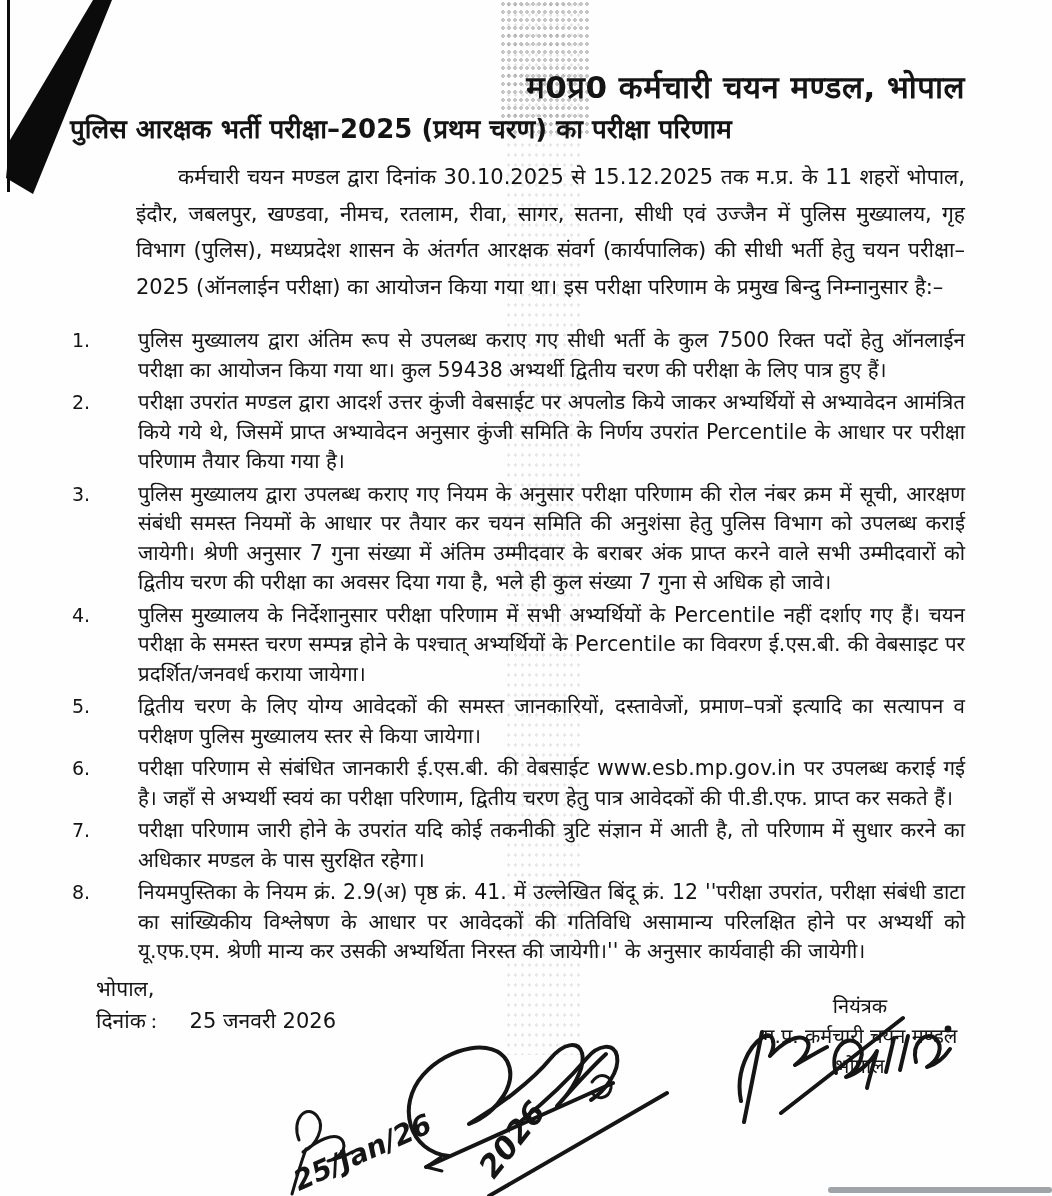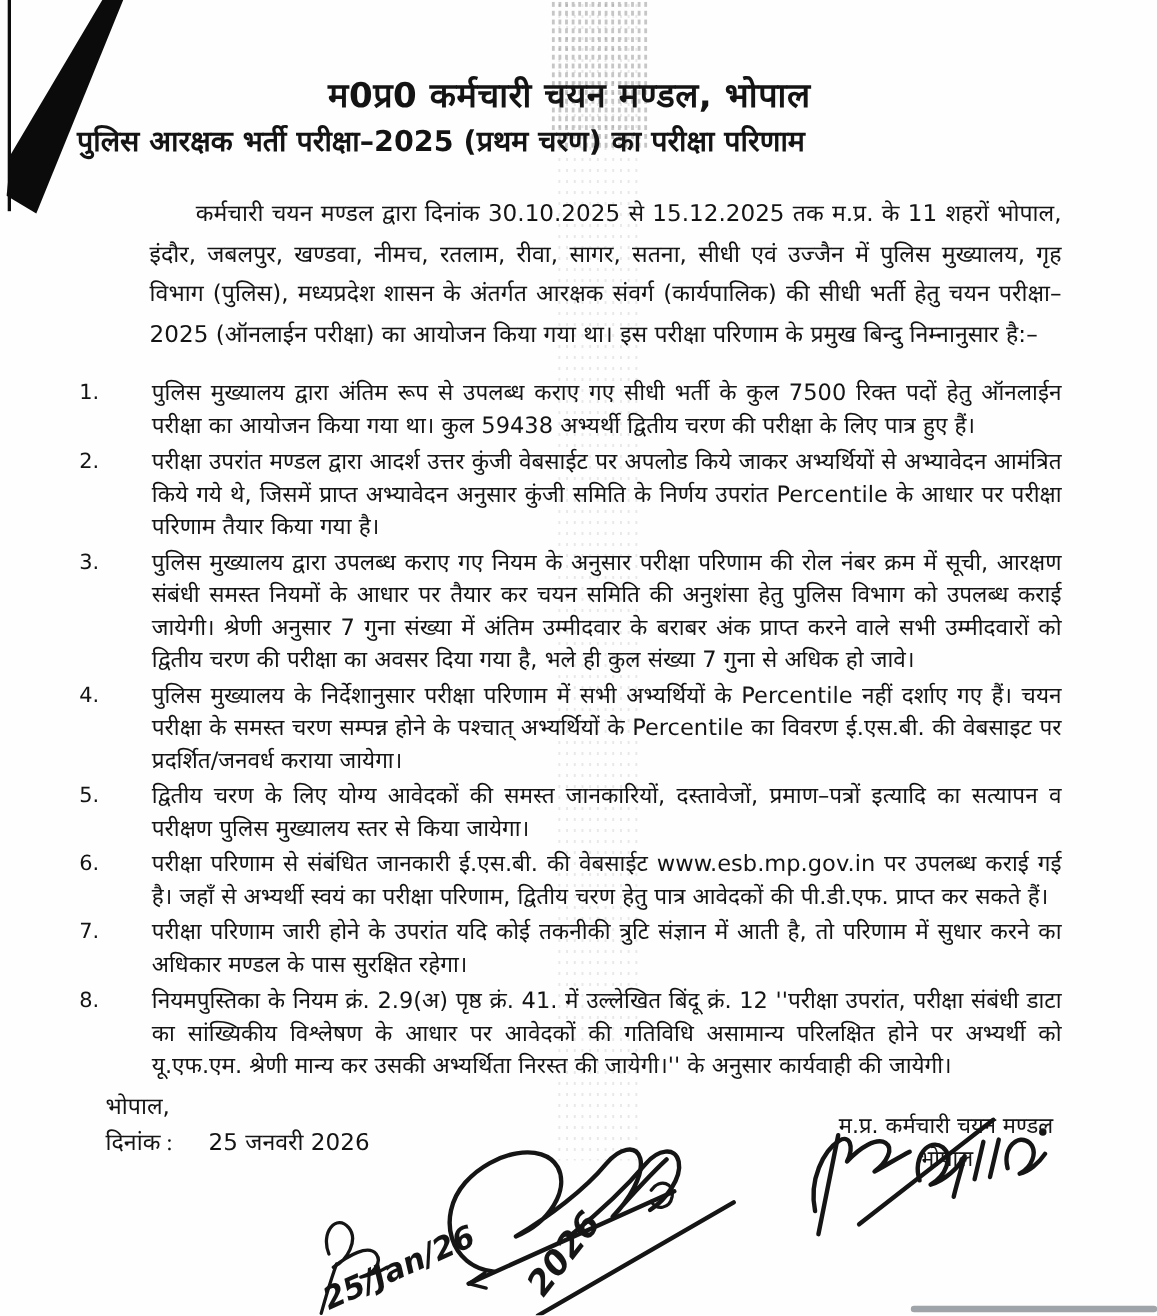--- a/index.html
+++ b/index.html
@@ -31,7 +31,7 @@
   
   .content{position:absolute;left:70px;right:87px;top:66px;}
   .title{
-    text-align:center;font-size:31px;font-weight:700;letter-spacing:.5px;line-height:42px;
+    text-align:right;font-size:31px;font-weight:700;letter-spacing:.5px;line-height:42px;
   }
   .subtitle{
     text-align:left;font-size:26px;font-weight:700;line-height:38px;margin-top:2px;

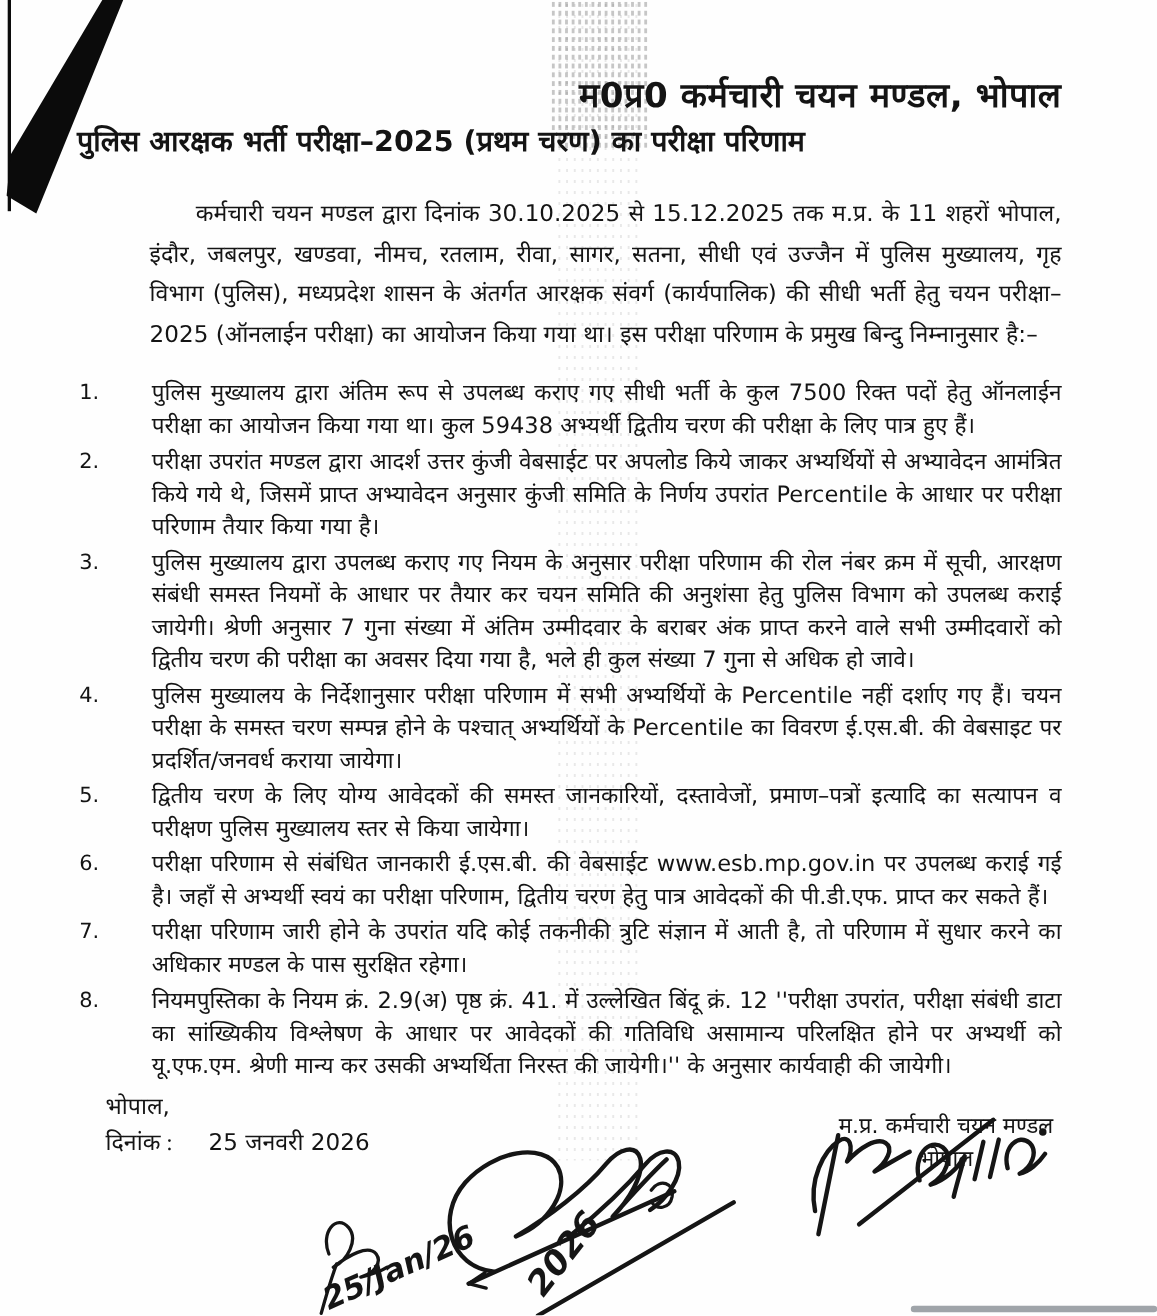--- a/index.html
+++ b/index.html
@@ -37,7 +37,7 @@
     text-align:left;font-size:26px;font-weight:700;line-height:38px;margin-top:2px;
   }
   .intro{
-    margin-top:28px;margin-left:66px;
+    margin-top:11px;margin-left:66px;
     font-size:21px;line-height:36.5px;text-align:justify;text-indent:42px;
     font-weight:500;
   }

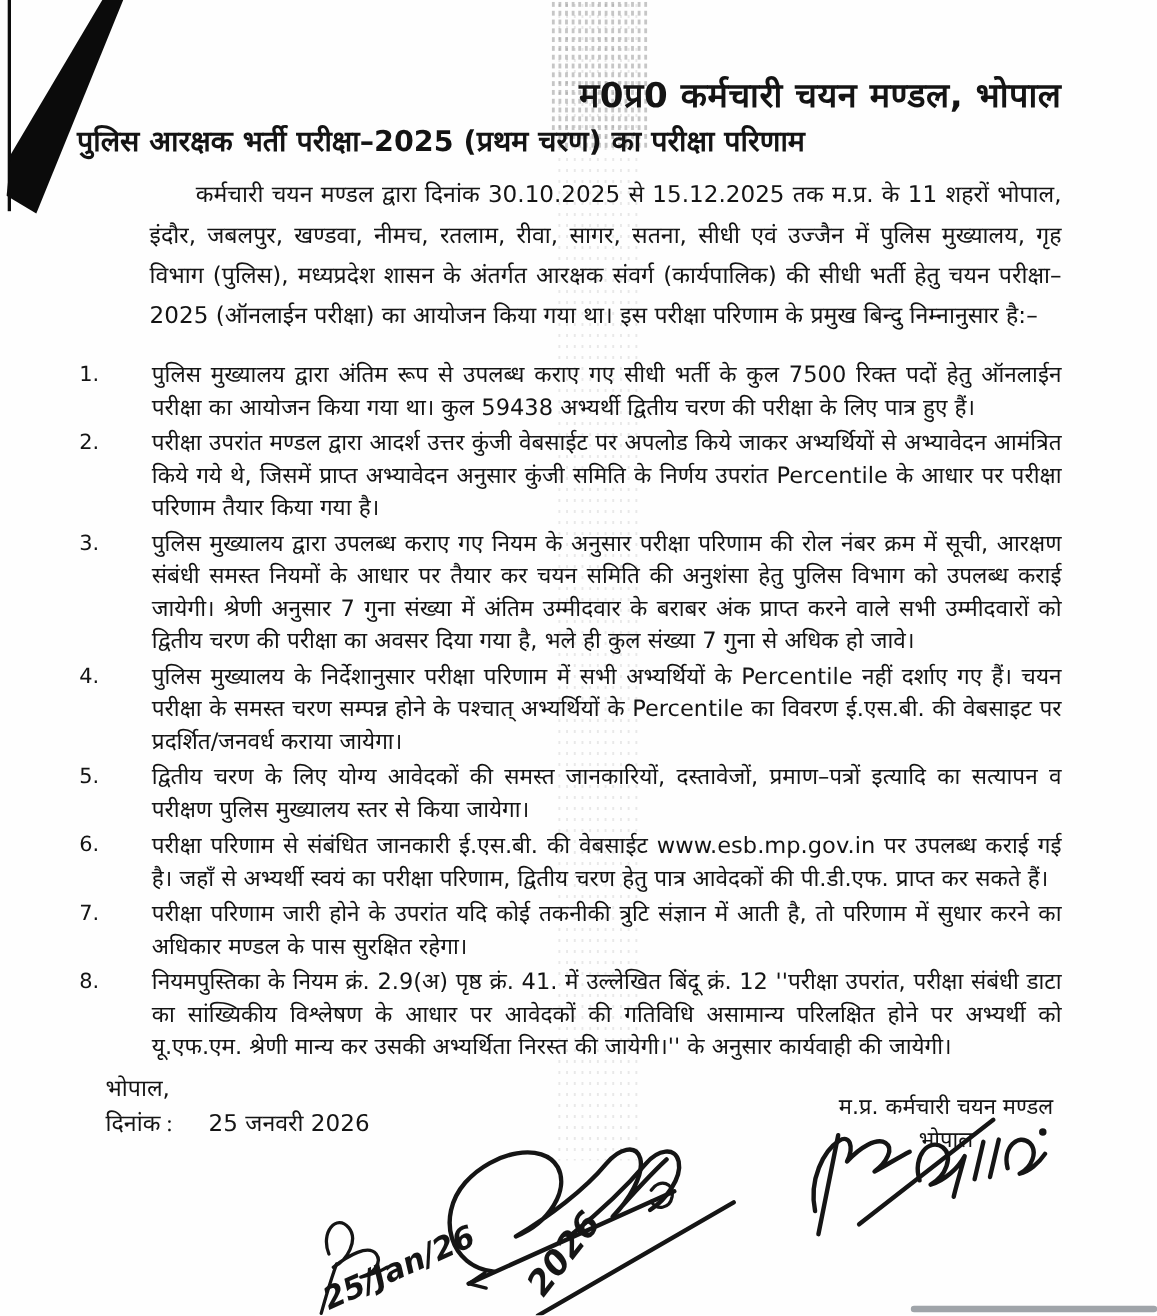--- a/index.html
+++ b/index.html
@@ -124,6 +124,7 @@
         </div>
       </div>
       <div class="signatory">
+        <div>नियंत्रक</div>
         <div>म.प्र. कर्मचारी चयन मण्डल</div>
         <div>भोपाल</div>
       </div>

